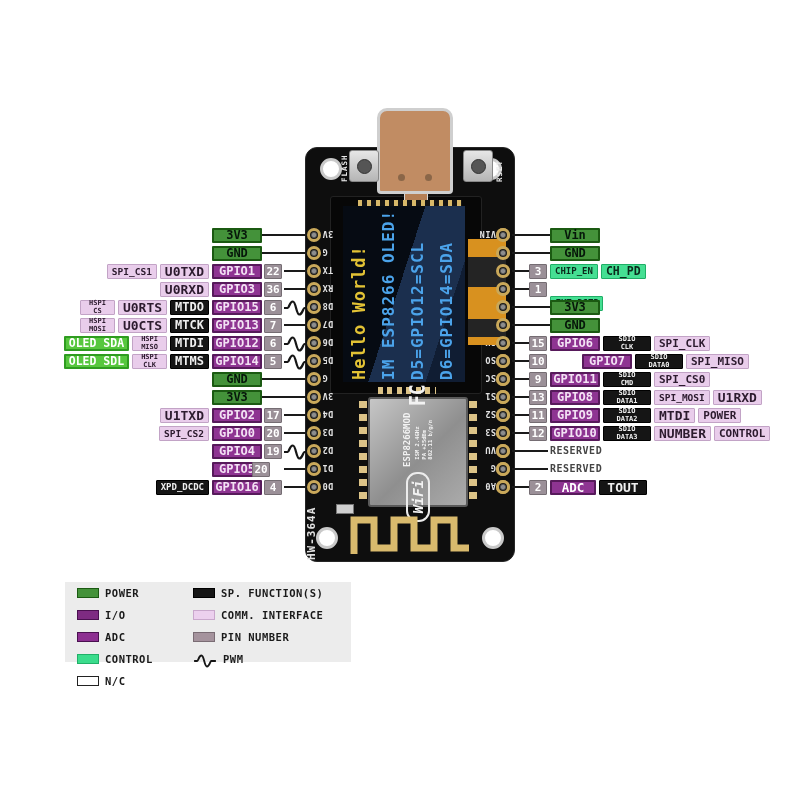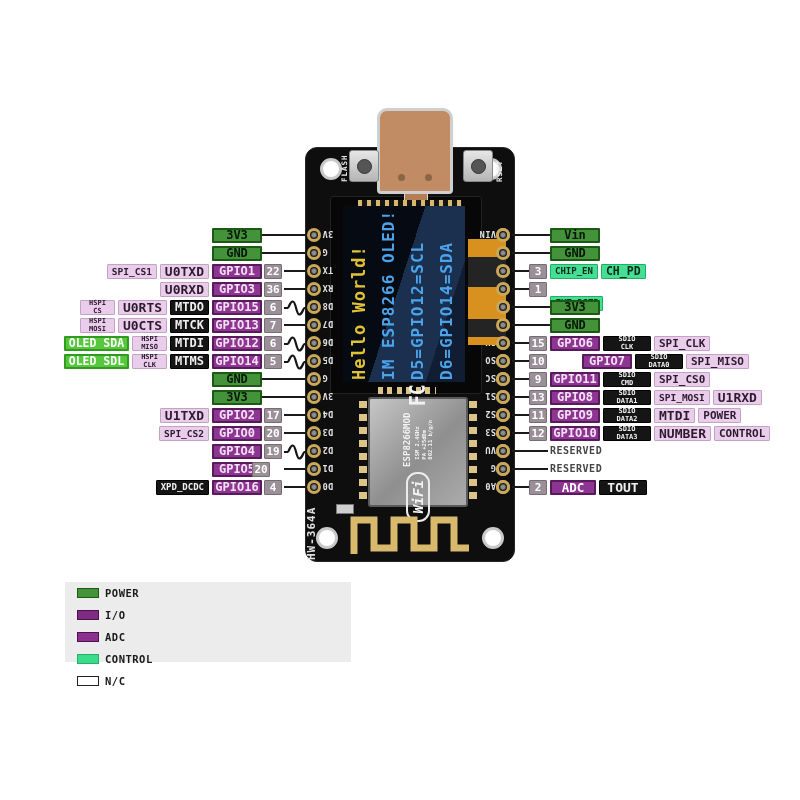--- a/index.html
+++ b/index.html
@@ -443,6 +443,26 @@
           <div class="leg-label">N/C</div>
         </div>
       </div>
+    <div class="leg-col" style="left:128px;" id="leg-col2">
+        <div class="leg-row">
+          <div class="swatch" style="background: rgb(22, 22, 22); border: 1.5px solid rgb(0, 0, 0);"></div>
+          <div class="leg-label">SP. FUNCTION(S)</div>
+        </div>
+        <div class="leg-row">
+          <div class="swatch" style="background: rgb(236, 208, 238); border: 1.5px solid rgb(201, 168, 204);"></div>
+          <div class="leg-label">COMM. INTERFACE</div>
+        </div>
+        <div class="leg-row">
+          <div class="swatch" style="background: rgb(165, 147, 157); border: 1.5px solid rgb(122, 108, 116);"></div>
+          <div class="leg-label">PIN NUMBER</div>
+        </div>
+        <div class="leg-row">
+          <div style="width: 24px; height: 11px; flex: 0 0 auto;"><svg width="24" height="14" viewBox="0 0 28 18">
+ <path d="M0 9 L4 9 C5.5 9 6 2 9.5 2 C13 2 13 16 16.5 16 C20 16 20.5 9 22 9 L28 9" fill="none" stroke="#161616" stroke-width="2.4"></path>
+            </svg></div>
+          <div class="leg-label">PWM</div>
+        </div>
+      </div>
   </div>
 </div>
 

